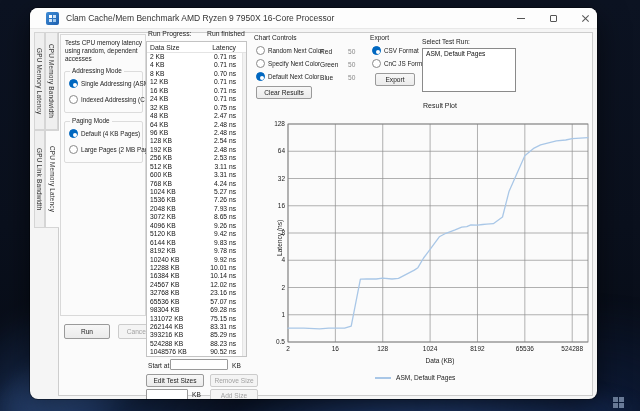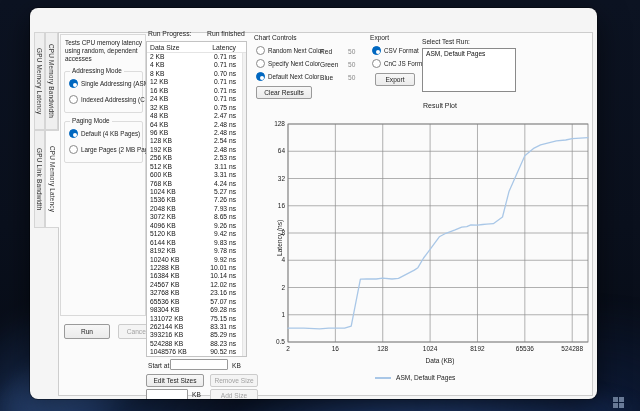--- a/index.html
+++ b/index.html
@@ -106,6 +106,19 @@
 
   <div class="window">
 
+    <div class="titlebar">
+      <div class="app-icon"></div>
+      <div class="title-text">Clam Cache/Mem Benchmark AMD Ryzen 9 7950X 16-Core Processor</div>
+      <div class="win-btn min">
+          <div class="glyph-min"></div>
+        </div>
+      <div class="win-btn max">
+          <div class="glyph-max"></div>
+        </div>
+      <div class="win-btn close">
+          <div class="glyph-close"></div>
+        </div>
+    </div>
 
     <div class="vtab outer t1">
         <span>GPU Memory Latency</span>

